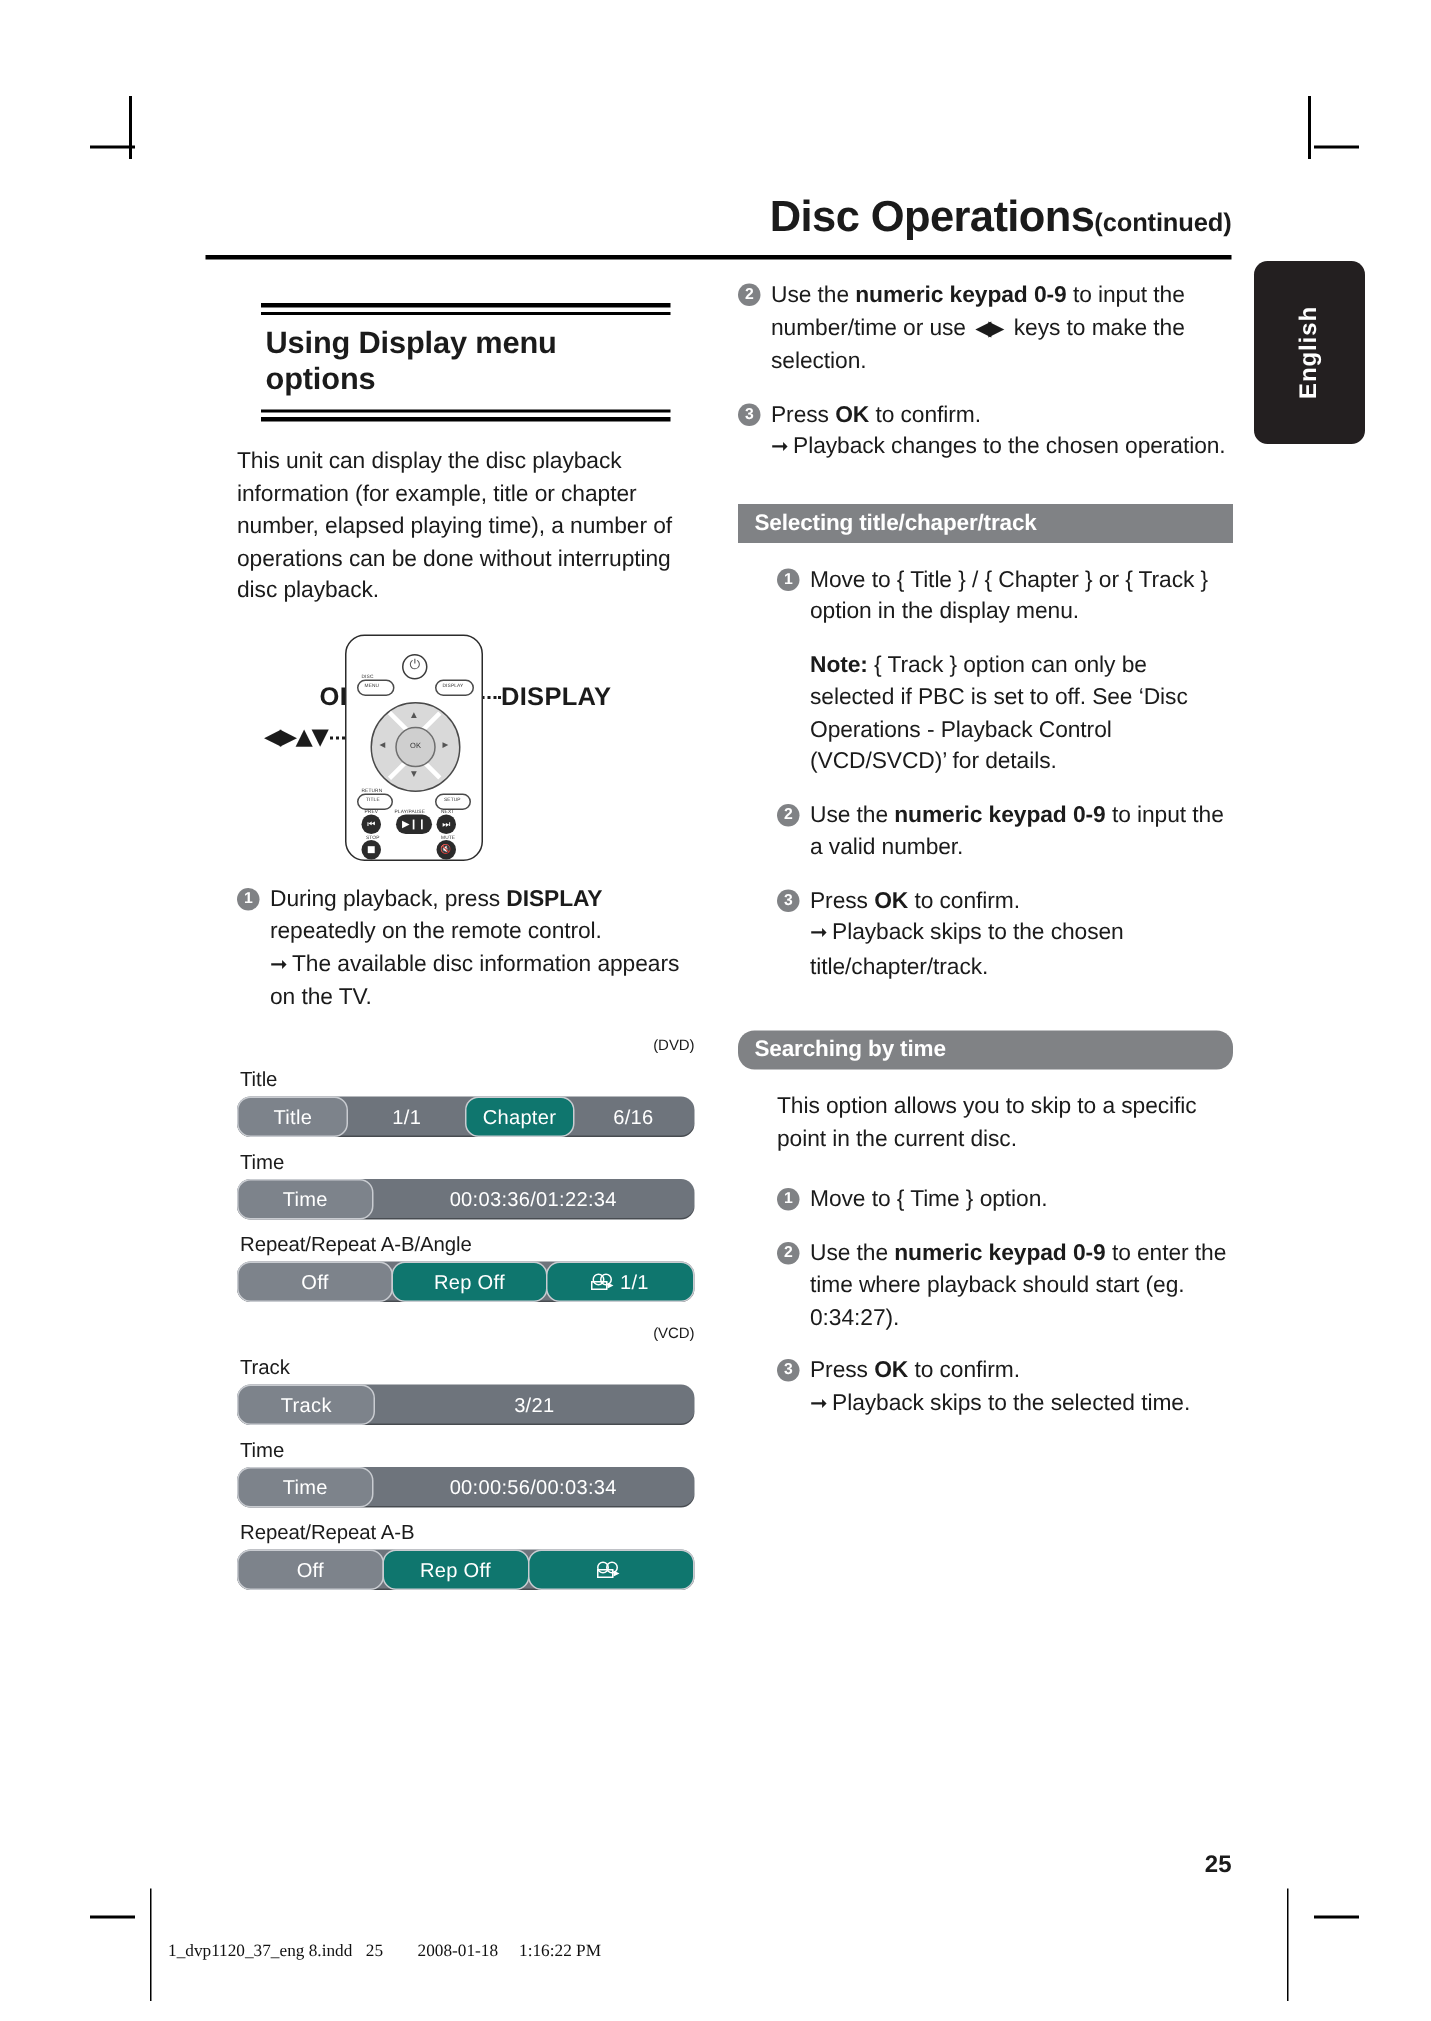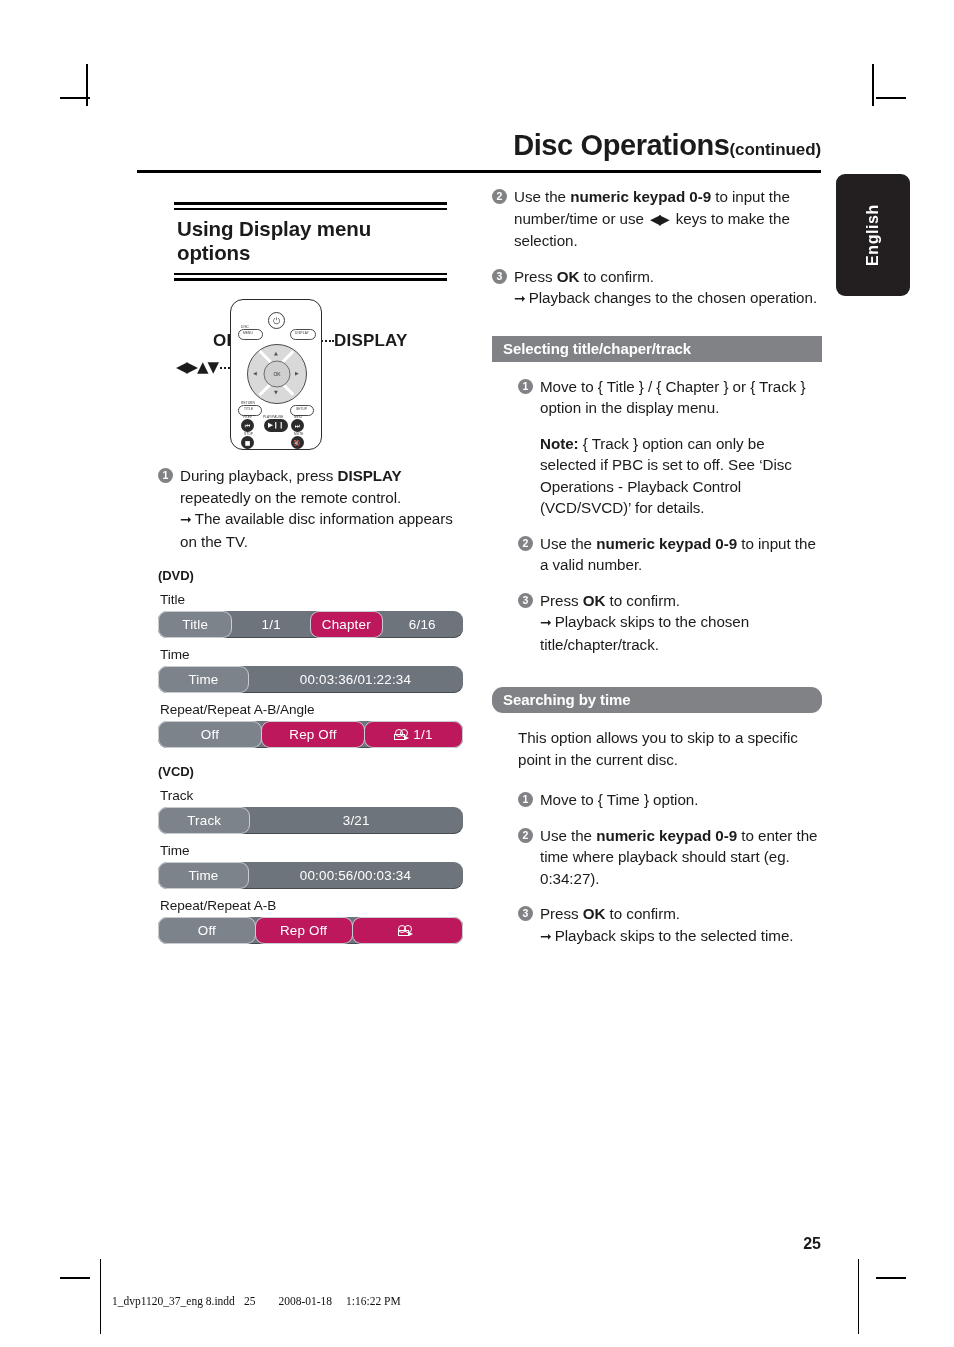--- a/index.html
+++ b/index.html
@@ -399,6 +399,7 @@
       <div class="rule-thick"></div>
     </div>
 
+    <p class="body">This unit can display the disc playback information (for example, title or chapter number, elapsed playing time), a number of operations can be done without interrupting disc playback.</p>
 
     <div class="remote-wrap">
 

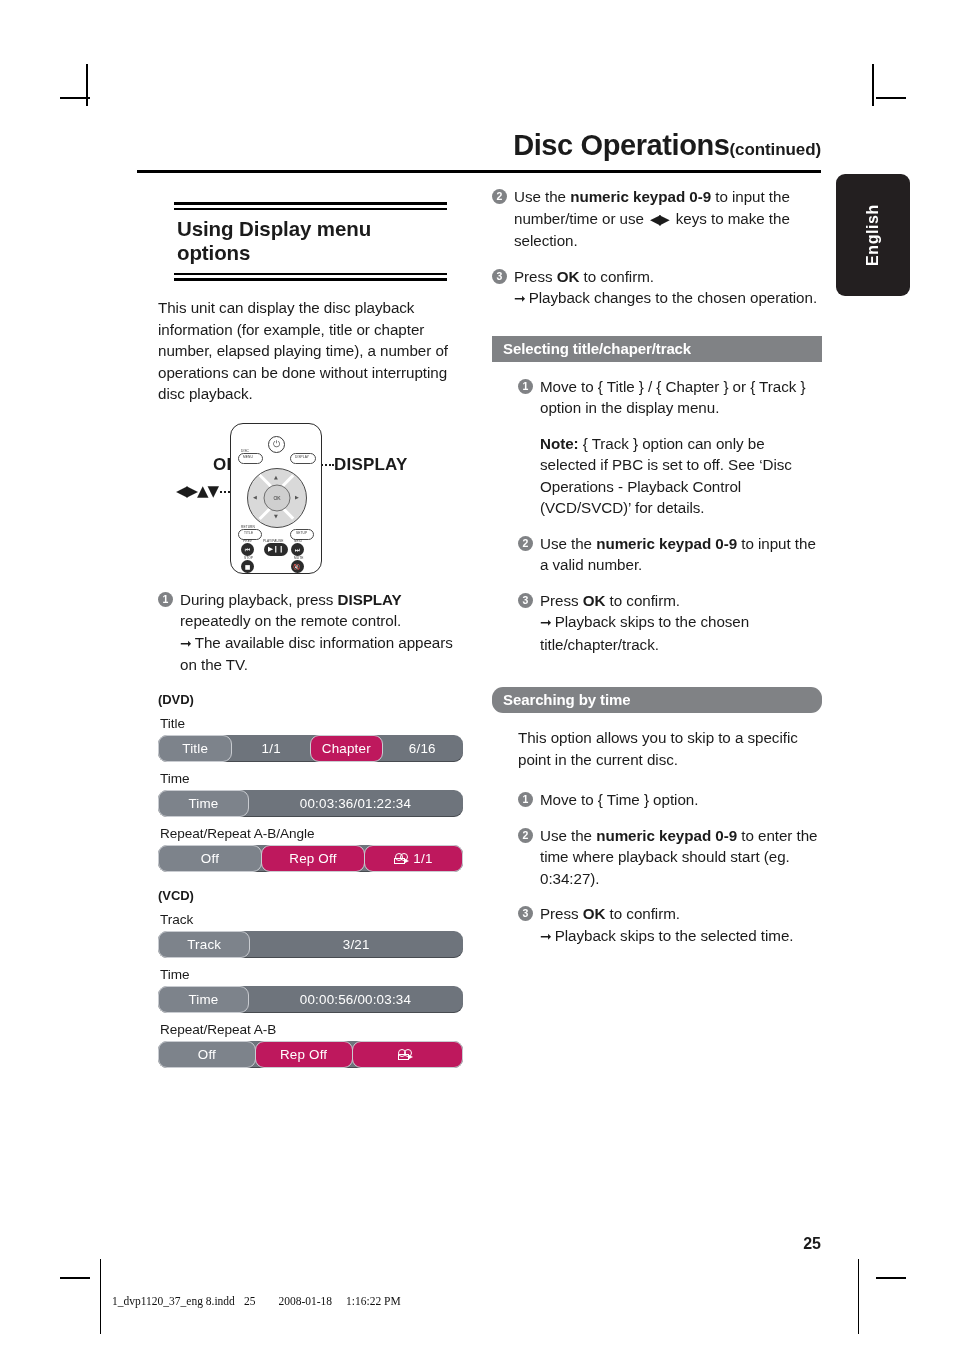--- a/index.html
+++ b/index.html
@@ -264,11 +264,10 @@
   
   .osd-block { margin-top: 8px; }
   .osd-type {
-    text-align: left;
-    font-size: 13px;
+    text-align: right;
+    font-size: 10px;
     margin: 16px 0 4px 0;
     letter-spacing: -0.05px;
-    font-weight: bold;
   }
   .osd-caption {
     font-size: 13.6px;

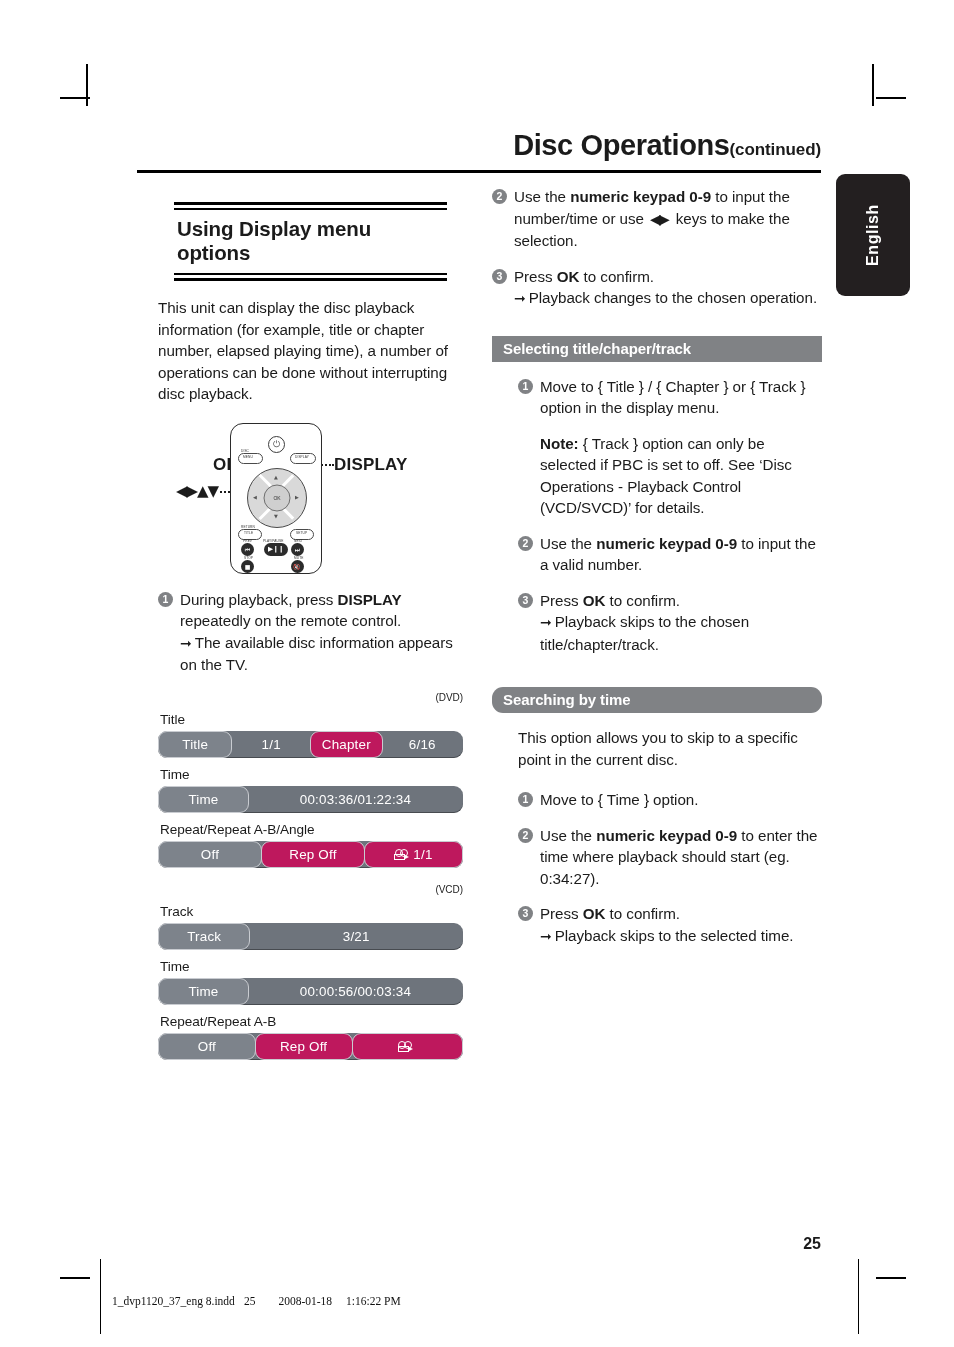--- a/index.html
+++ b/index.html
@@ -290,7 +290,7 @@
     color: #ffffff;
     font-size: 13.4px;
     letter-spacing: 0.2px;
-    background: #be185d;
+    background: #0f766e;
     border-radius: 9px;
     border: 1.2px solid #c9ccd1;
     box-sizing: border-box;

